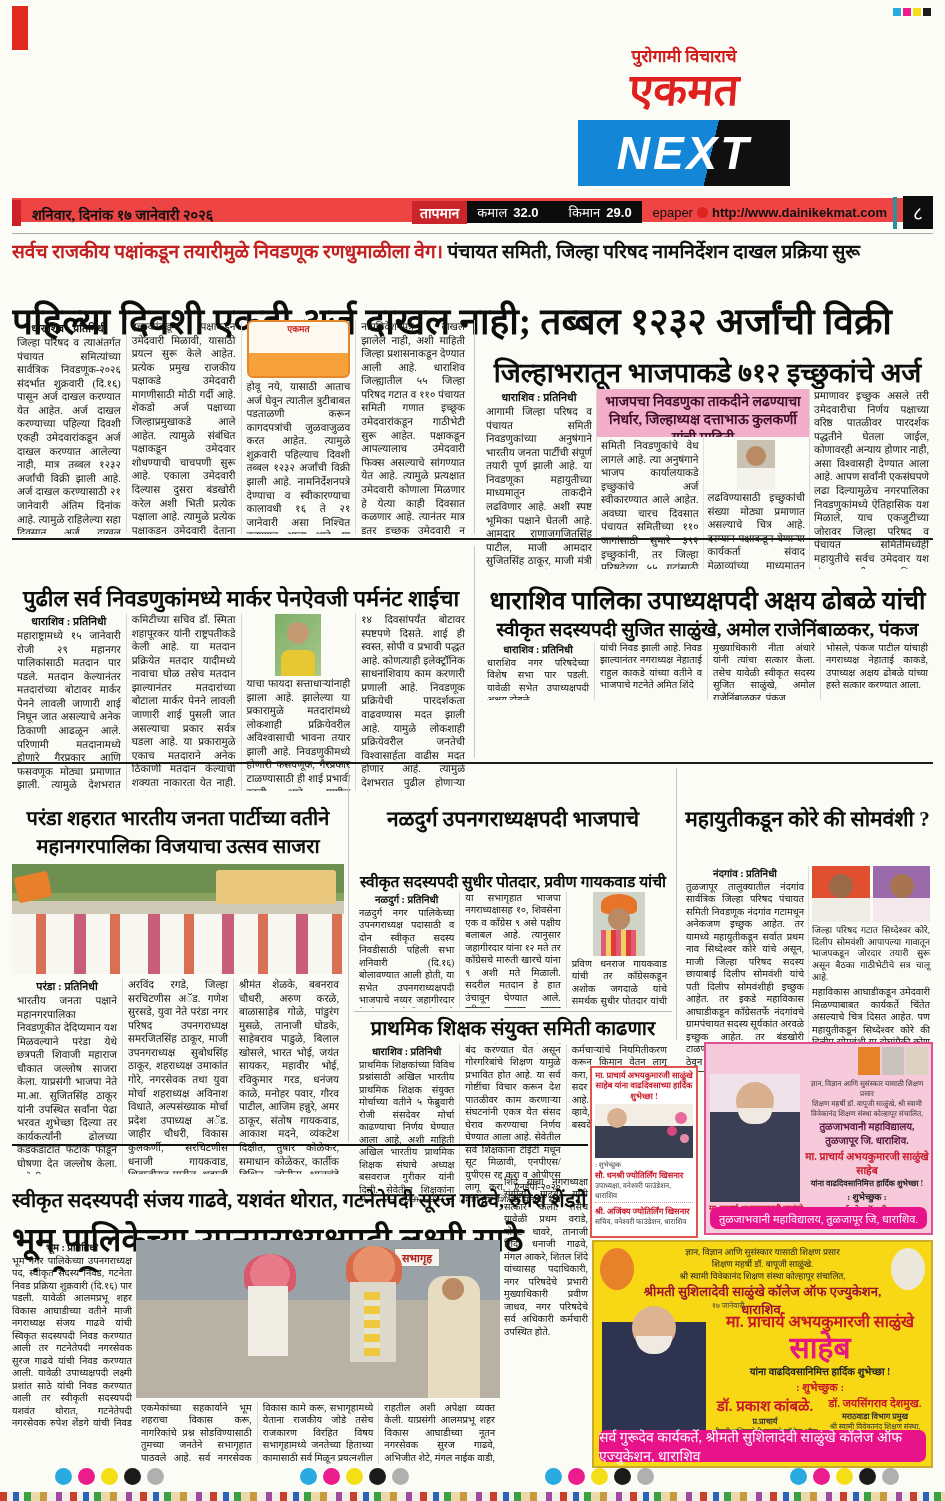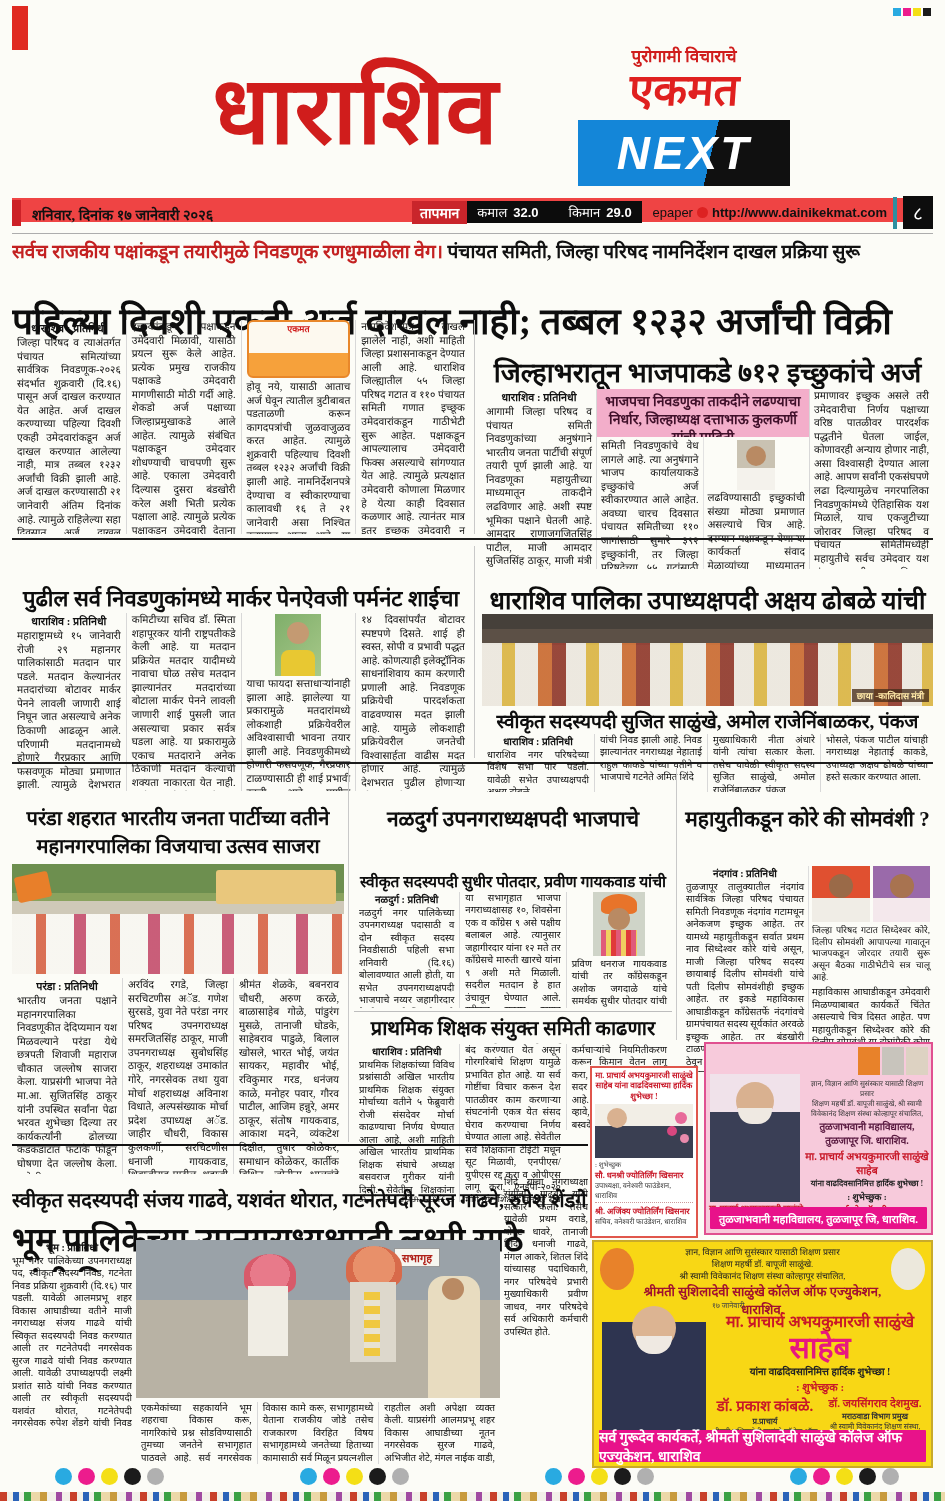--- a/index.html
+++ b/index.html
@@ -43,9 +43,6 @@
       <span style="width:8px;height:8px;background:#1b1b1b"></span>
   </div>
 
-  <div class="abs" style="left:140px;top:34px;width:430px;height:154px;display:flex;align-items:center;justify-content:center">
-    <div style="font-size:94px;font-weight:bold;color:#d01d1c;line-height:1">धाराशिव</div>
-  </div>
   <div class="abs center" style="left:578px;top:44px;width:212px">
     <div style="font-size:17px;font-weight:bold;color:#d01d1c">पुरोगामी विचाराचे</div>
     <div style="font-size:44px;font-weight:bold;color:#e0201f;line-height:1.1;transform:skewX(-4deg)">एकमत</div>

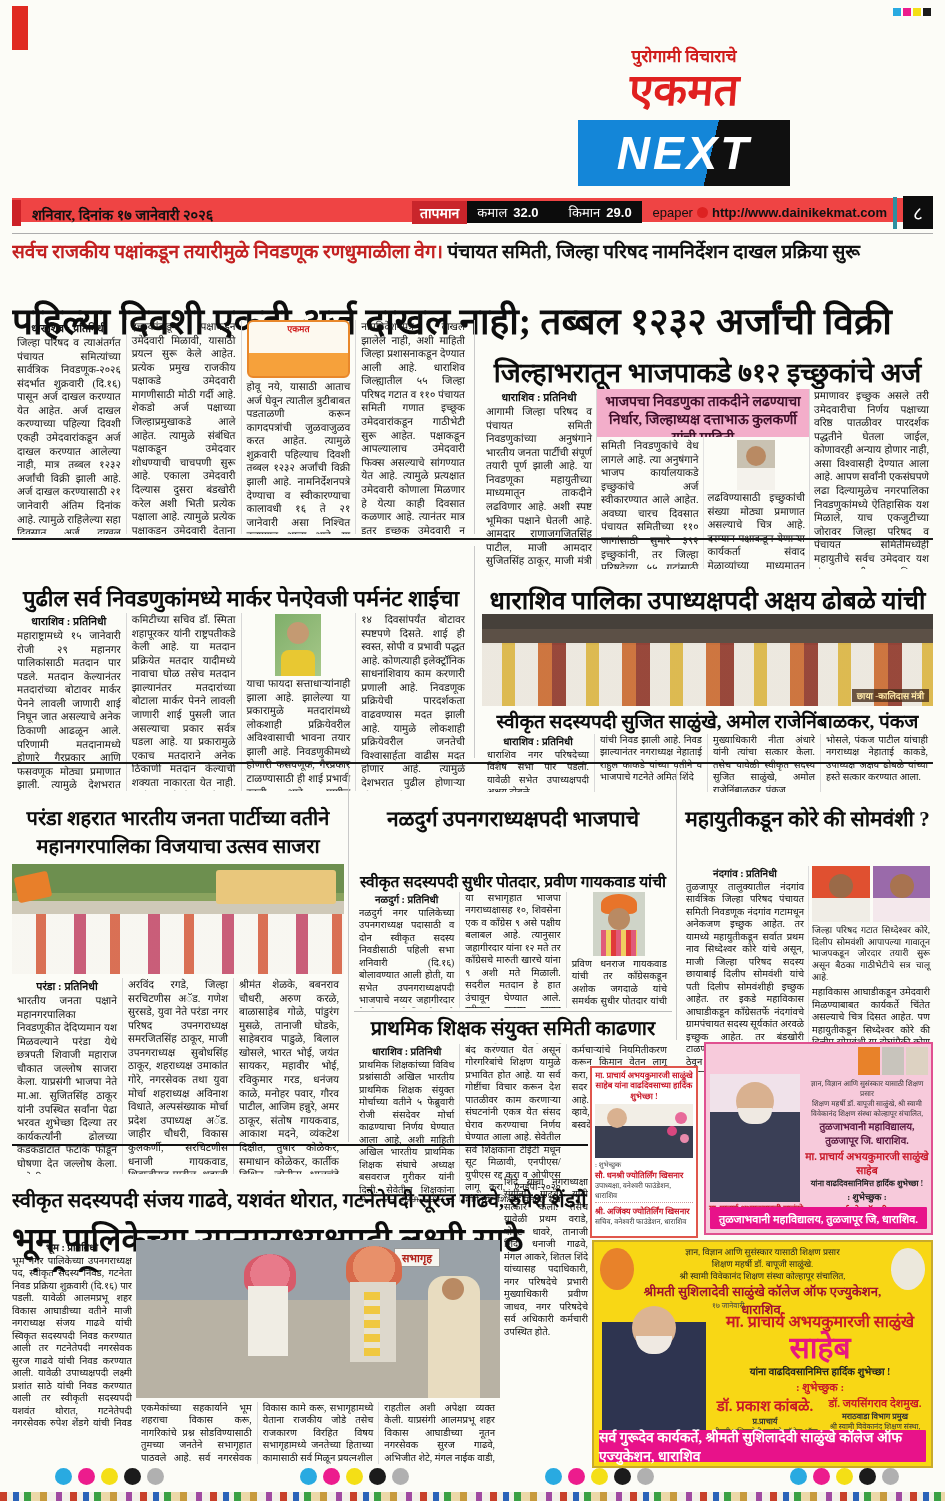--- a/index.html
+++ b/index.html
@@ -146,10 +146,6 @@
 
   <div class="abs" style="left:482px;top:546px;width:451px;height:212px">
     <div class="headline center" style="font-size:25px;height:32px">धाराशिव पालिका उपाध्यक्षपदी अक्षय ढोबळे यांची निवड</div>
-    <div class="ph" style="height:92px;background:linear-gradient(180deg,#46403a 0 16%,#5c5046 16% 34%,#7a6a58 34% 100%)">
-      <div class="abs" style="left:0;bottom:0;width:100%;height:68%;background:repeating-linear-gradient(90deg,rgba(249,246,238,.9) 0 20px,rgba(238,200,80,.85) 20px 33px,rgba(249,246,238,.9) 33px 56px,rgba(220,120,60,.85) 56px 70px,rgba(160,64,52,.8) 70px 84px)"></div>
-      <div class="credit">छाया -कालिदास मंत्री</div>
-    </div>
     <div class="headline center" style="font-size:19px;height:26px;margin-top:2px">स्वीकृत सदस्यपदी सुजित साळुंखे, अमोल राजेनिंबाळकर, पंकज भोसले, पंकज पाटील</div>
     <div class="cols" style="height:58px">
       <div class="col">

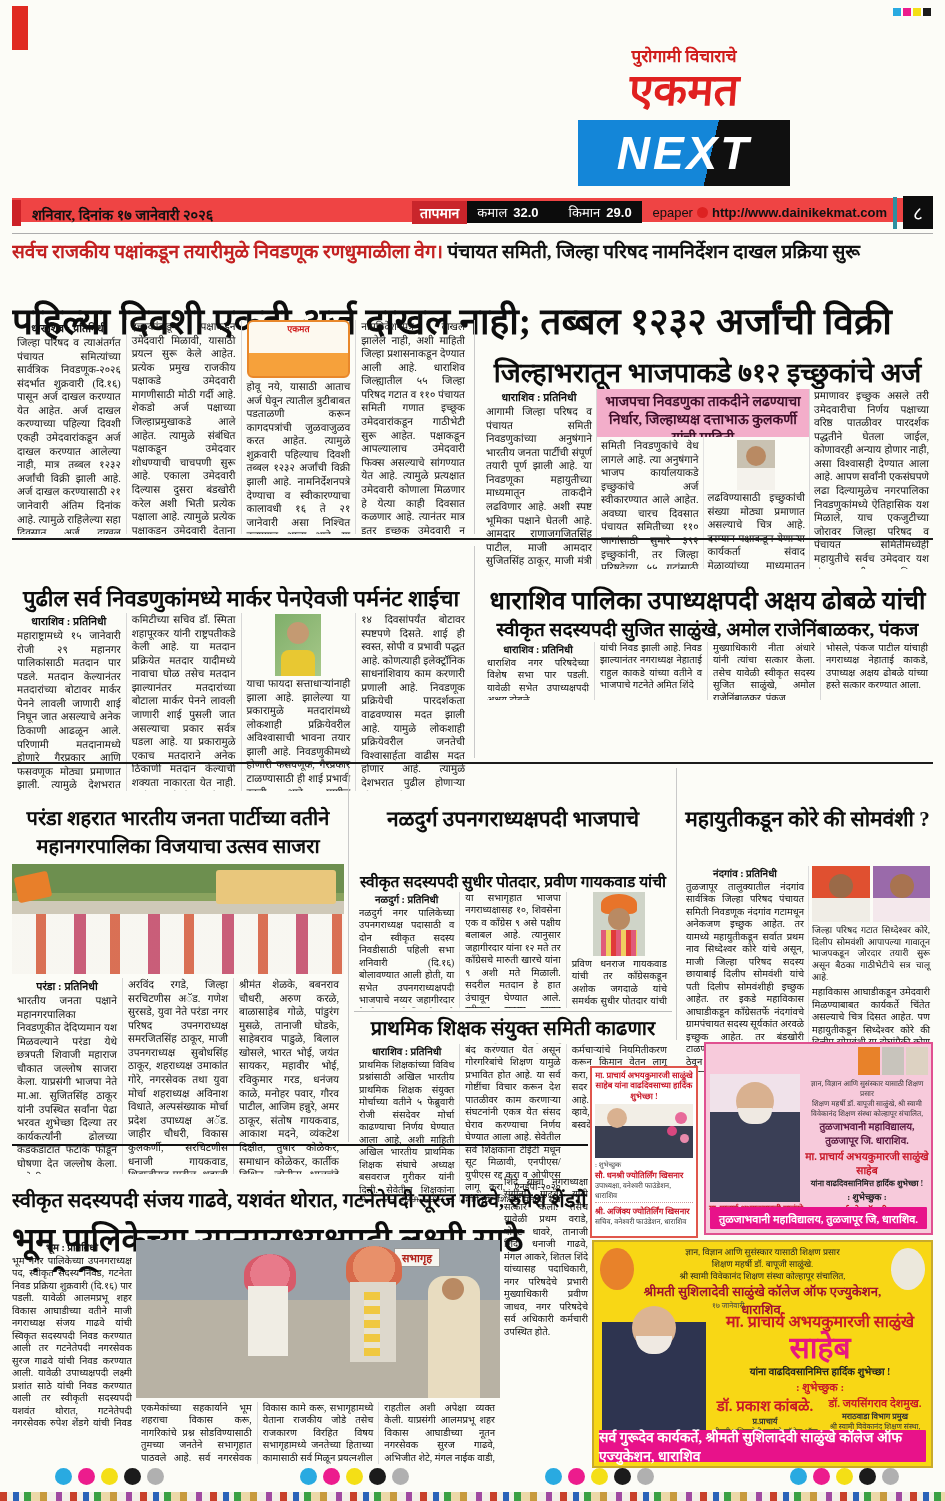--- a/index.html
+++ b/index.html
@@ -28,7 +28,7 @@
   .dot{width:17px;height:17px;border-radius:50%;}
   .d-c{background:#29aae1}.d-m{background:#ec1c8d}.d-y{background:#f4df16}.d-k{background:#1b1b1b}.d-g{background:#b0b0b0}
   .adname{color:#c81828;font-weight:bold;}
-  .banner-pink{background:#e8128a;color:#fff;font-weight:bold;display:flex;align-items:center;justify-content:center;border-radius:1px;}
+  .banner-pink{background:#e8128a;color:#fff;font-weight:normal;display:flex;align-items:center;justify-content:center;border-radius:7px;}
 </style>
 </head>
 <body>

